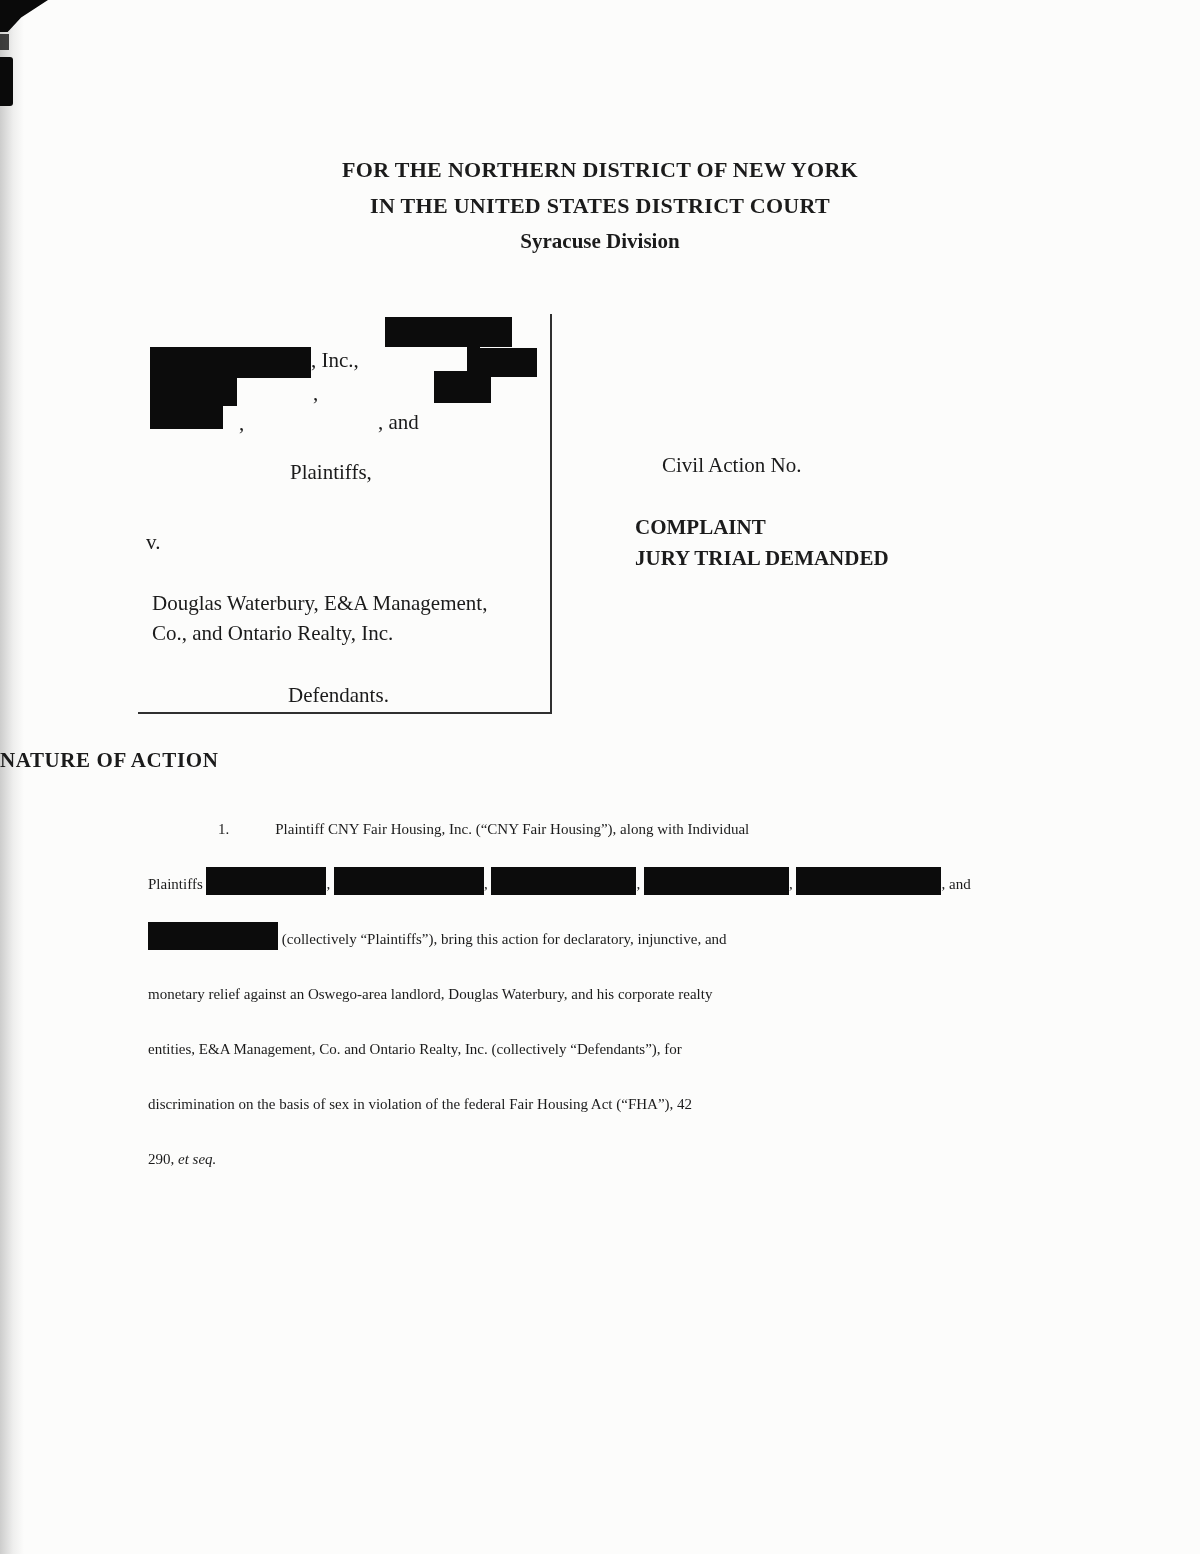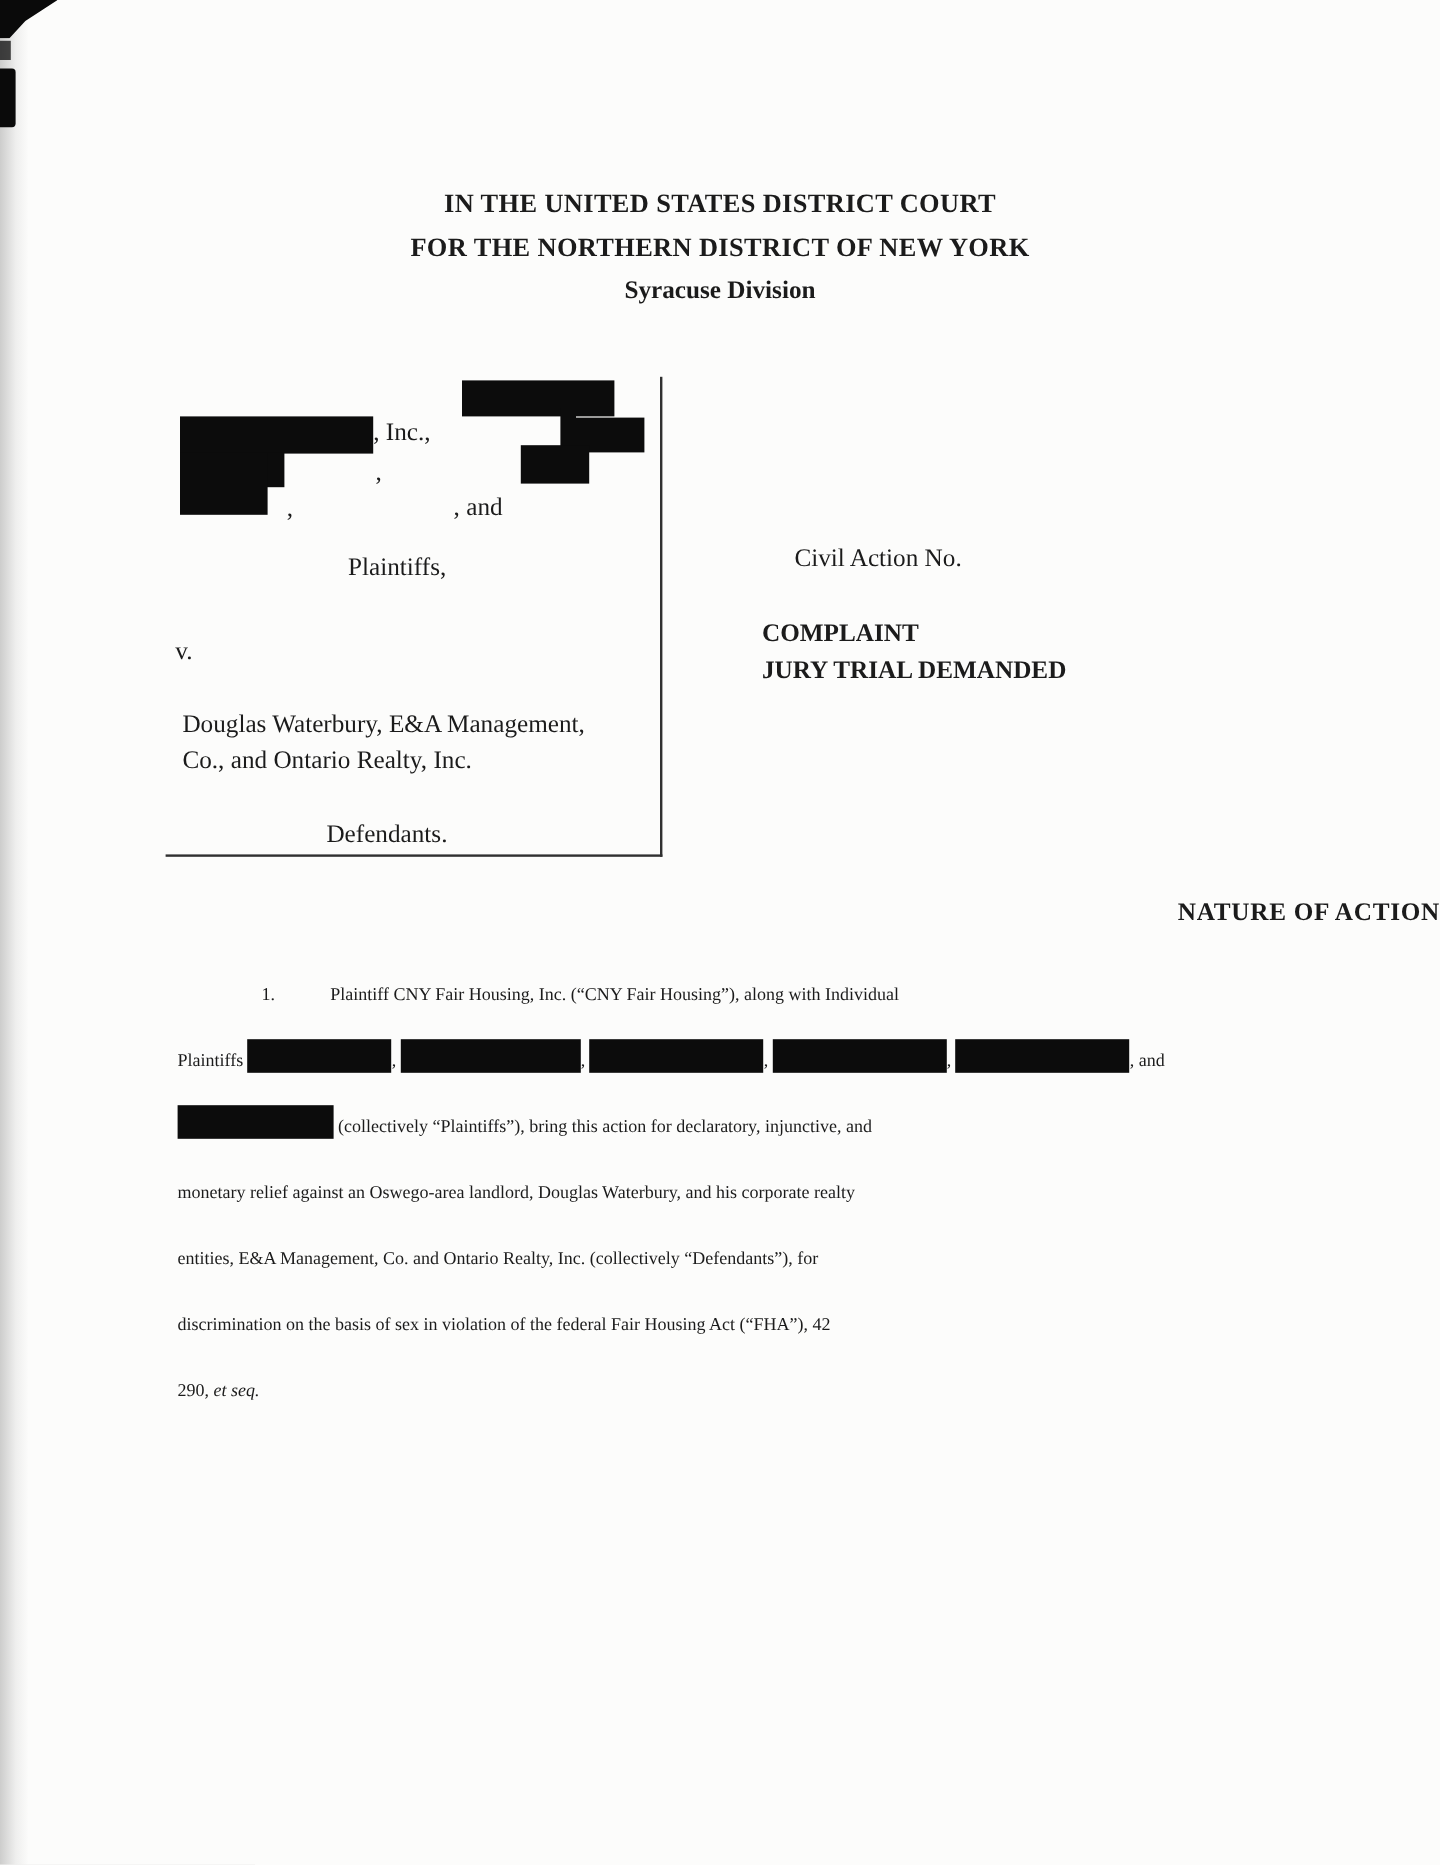--- a/index.html
+++ b/index.html
@@ -58,8 +58,8 @@
   <div class="artifact artifact-bar"></div>
 
   <div class="hdr">
+    <div class="h1">FOR THE NORTHERN DISTRICT OF NEW YORK</div>
     <div class="h1">IN THE UNITED STATES DISTRICT COURT</div>
-    <div class="h1">FOR THE NORTHERN DISTRICT OF NEW YORK</div>
     <div class="h3">Syracuse Division</div>
   </div>
 

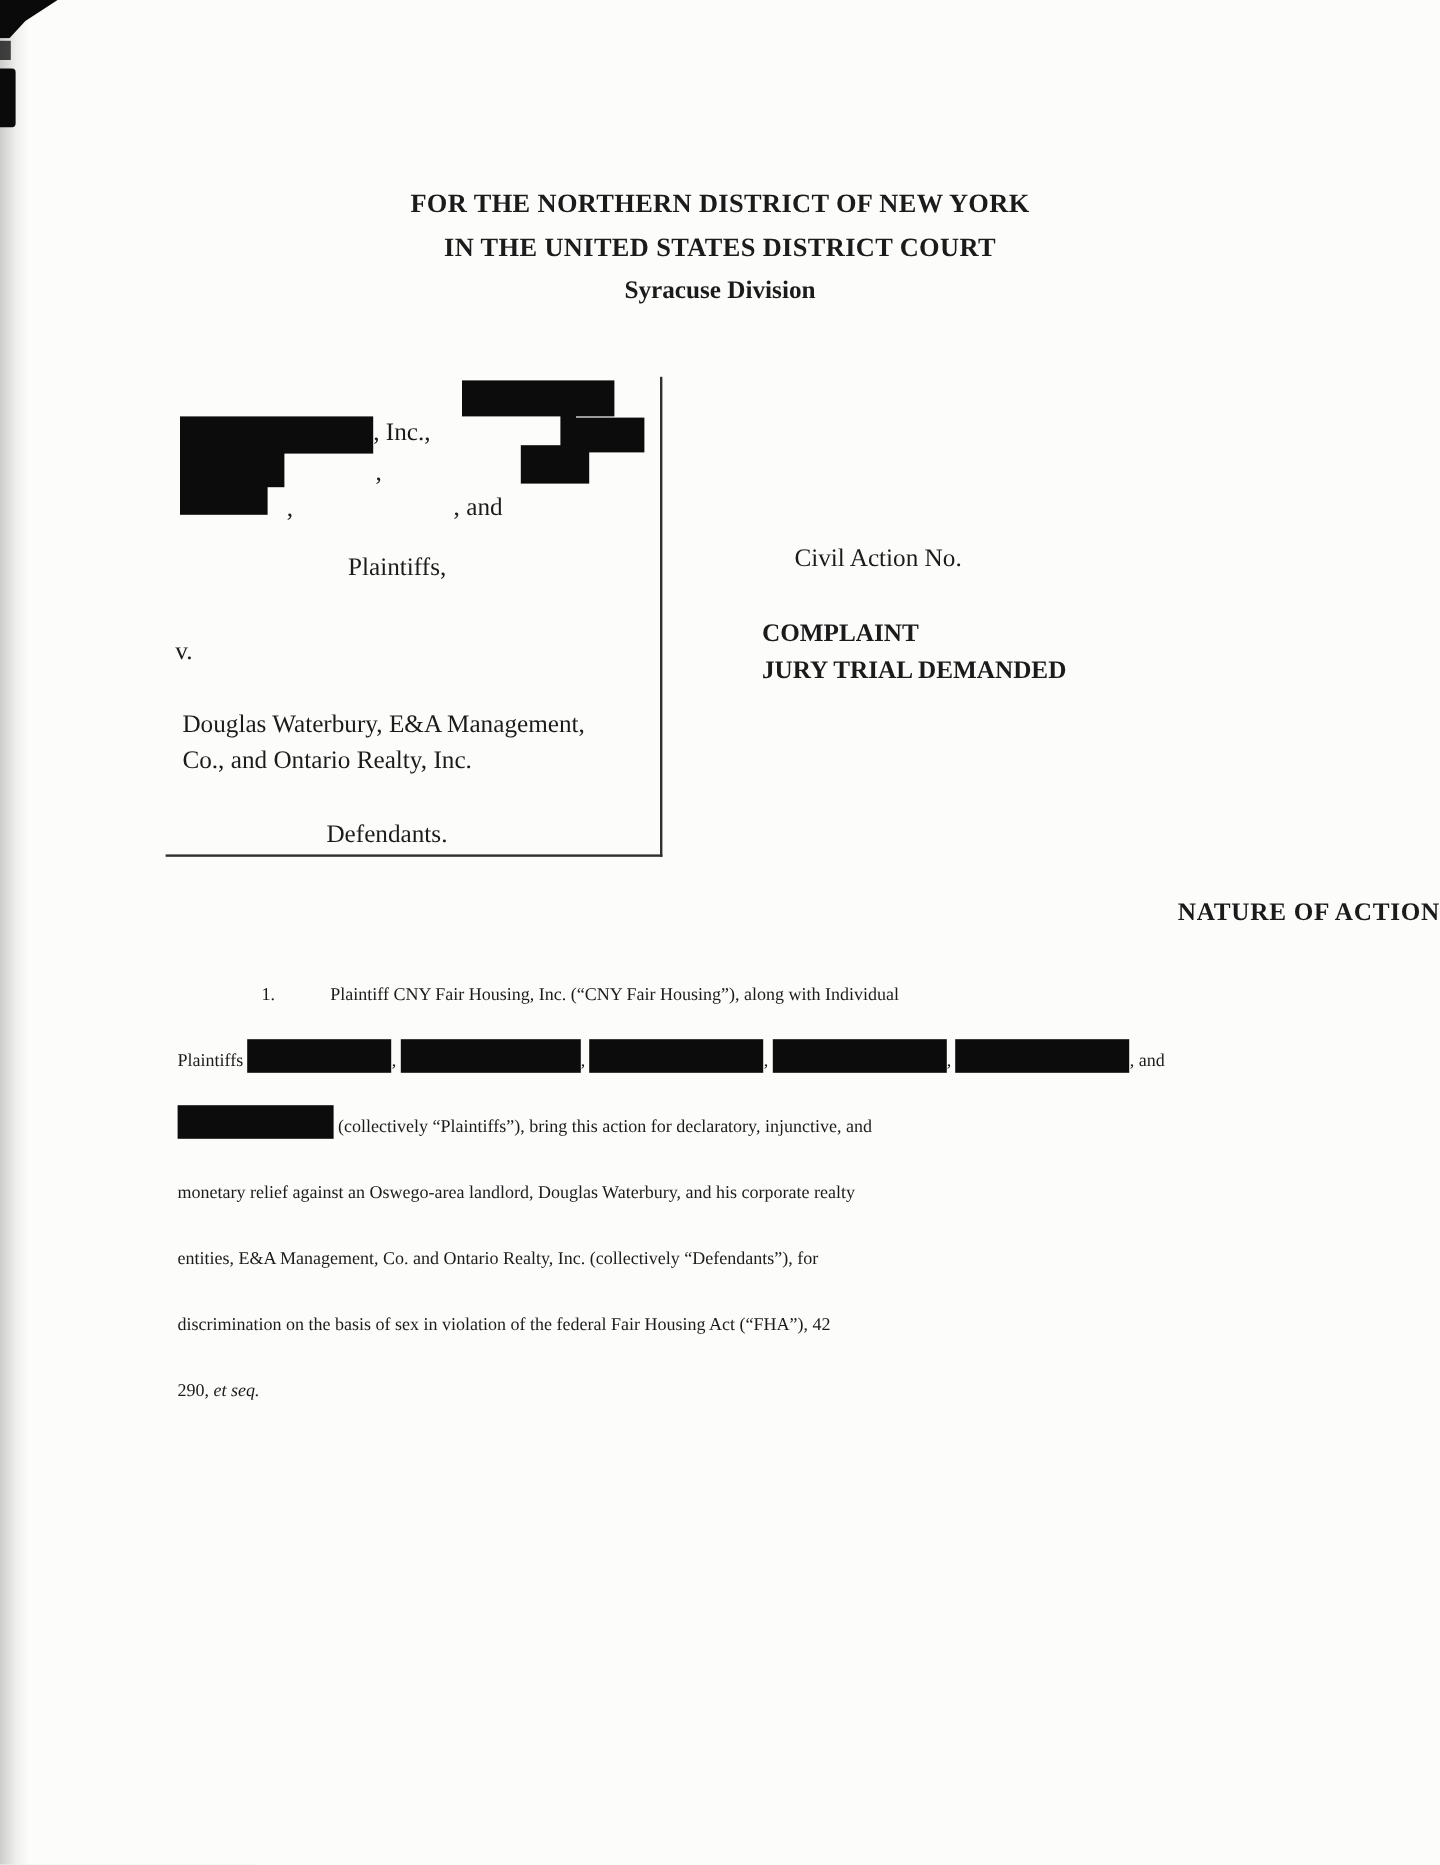--- a/index.html
+++ b/index.html
@@ -84,7 +84,7 @@
   <div class="t" style="left:146px; top:498px;">v.</div>
   <div class="t" style="left:152px; top:559px;">Douglas Waterbury, E&amp;A Management,</div>
   <div class="t" style="left:152px; top:589px;">Co., and Ontario Realty, Inc.</div>
-  <div class="t" style="left:272px; top:651px;">Defendants.</div>
+  <div class="t" style="left:288px; top:651px;">Defendants.</div>
 
   <div class="t" style="left:662px; top:421px;">Civil Action No.</div>
   <div class="t bold" style="left:635px; top:483px;">COMPLAINT</div>

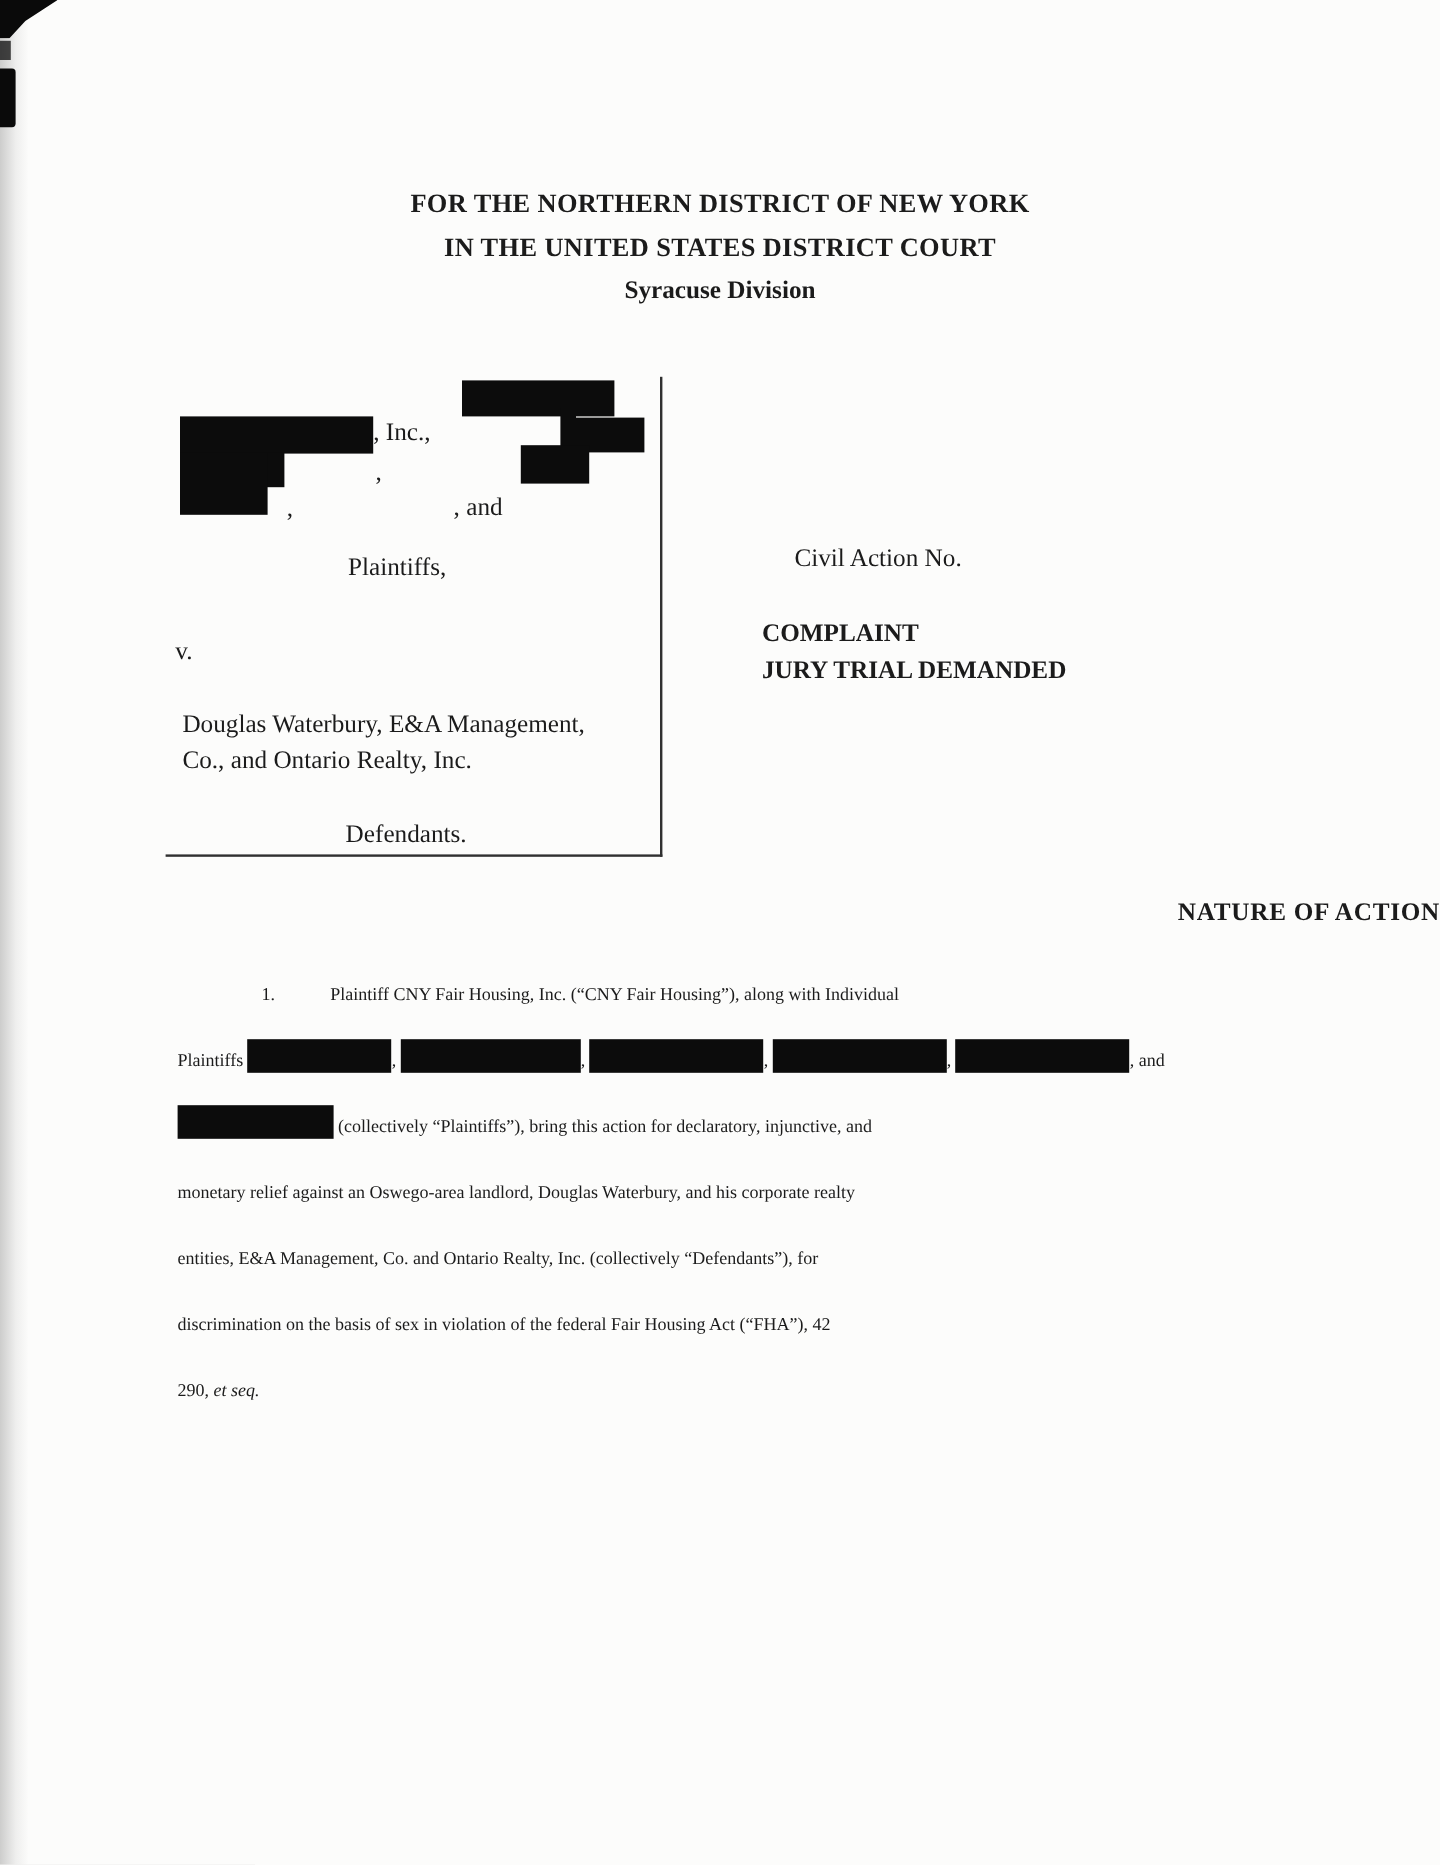--- a/index.html
+++ b/index.html
@@ -38,7 +38,7 @@
 
   .heading {
     position:absolute; top:748px; left:0; width:100%;
-    text-align:right; font-weight:bold; font-size:21px; letter-spacing:0.6px;
+    text-align:left; font-weight:bold; font-size:21px; letter-spacing:0.6px;
   }
 
   .body-para { position:absolute; left:148px; top:802px; width:922px; }

